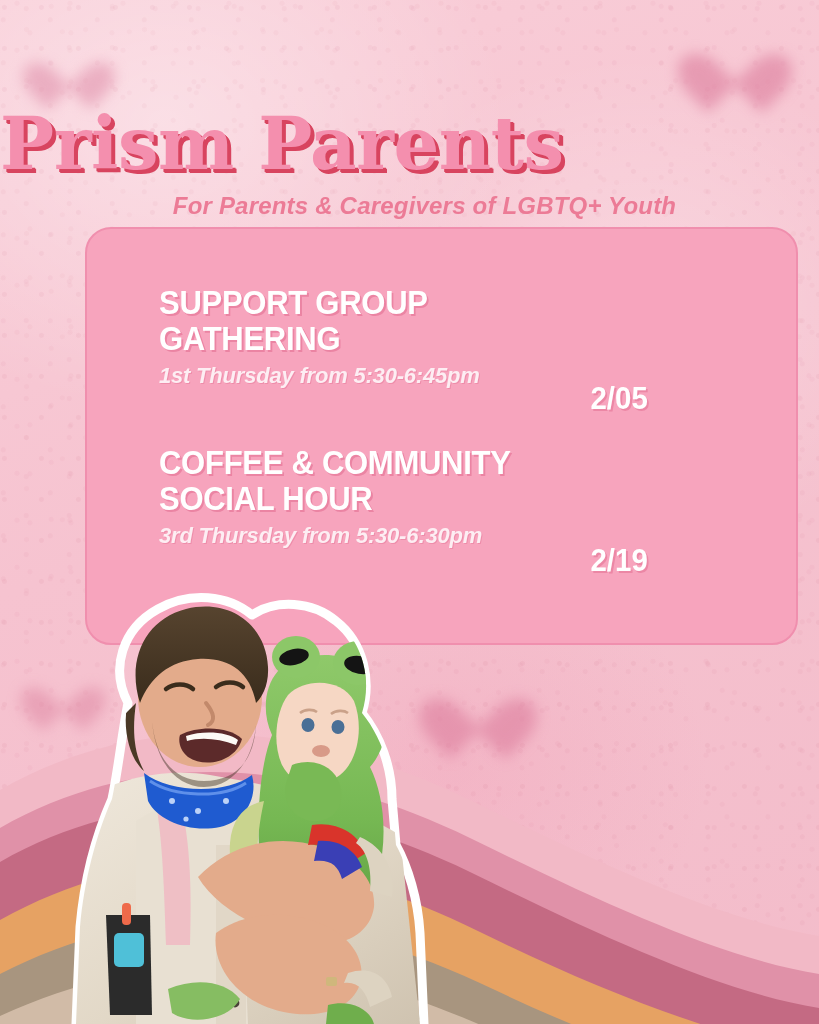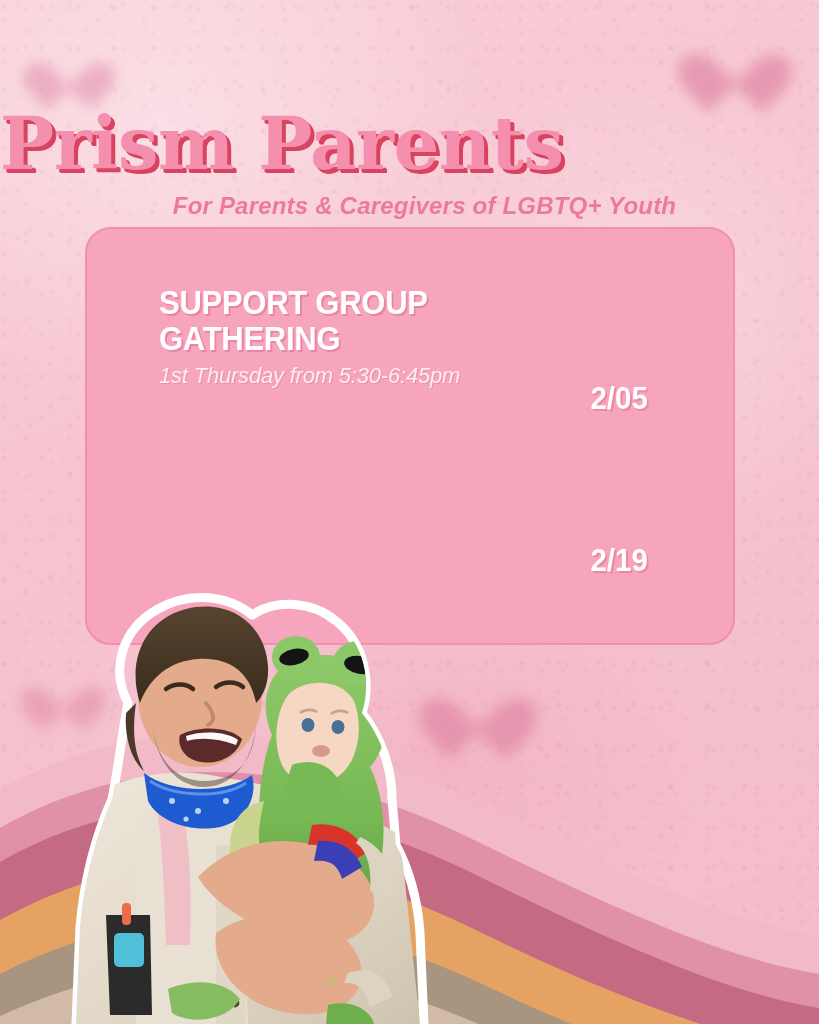--- a/index.html
+++ b/index.html
@@ -62,7 +62,7 @@
 
   
   .card{
-    position:absolute;left:85px;top:227px;width:650px;height:418px;
+    position:absolute;left:85px;top:227px;width:713px;height:418px;
     background:#f7a4bd;border:2px solid #f08fae;border-radius:26px;
     box-sizing:border-box;
     padding-left:26px;

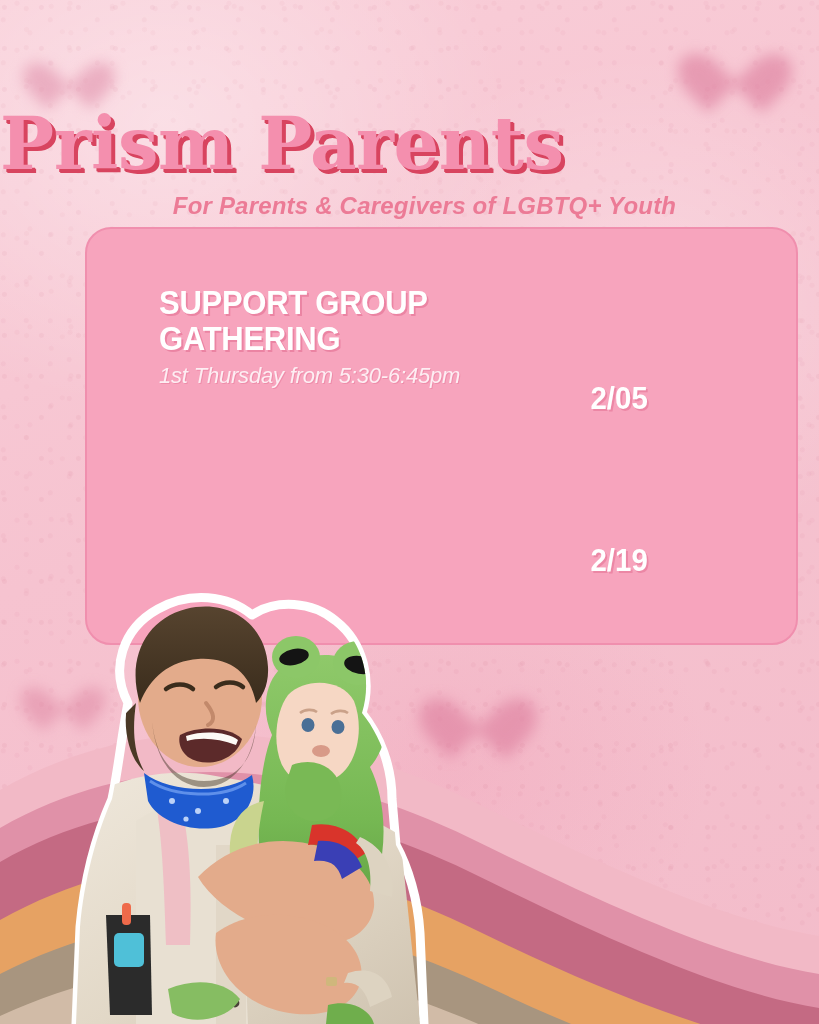--- a/index.html
+++ b/index.html
@@ -80,7 +80,7 @@
   .ev-sub{
     margin-top:5px;
     font-family:"Liberation Sans", sans-serif;
-    font-style:italic;font-weight:400;font-size:22px;
+    font-style:italic;font-weight:700;font-size:22px;
     color:#fdeef3;letter-spacing:-0.2px;
     text-shadow:1px 1px 0 rgba(231,122,155,.55);
   }

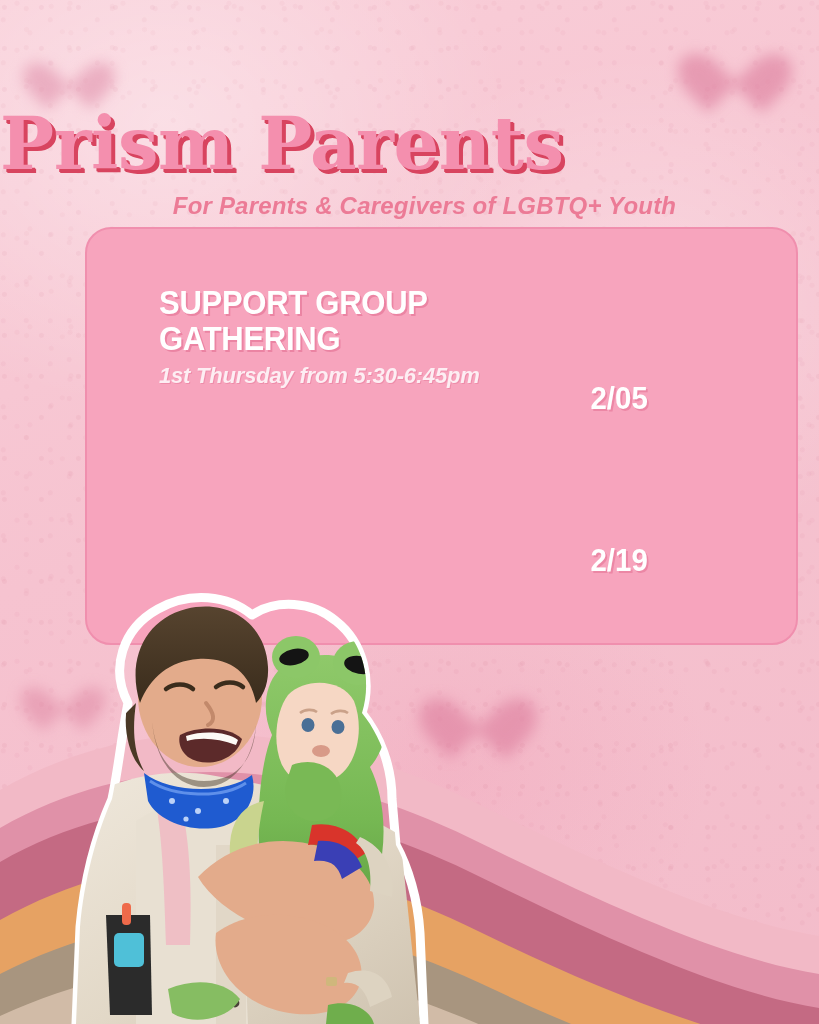--- a/index.html
+++ b/index.html
@@ -142,6 +142,11 @@
       <div class="ev-title">SUPPORT GROUP</div>
       <div class="ev-title">GATHERING</div>
       <div class="ev-sub">1st Thursday from 5:30-6:45pm</div>
+    </div>
+    <div class="event e2">
+      <div class="ev-title">COFFEE &amp; COMMUNITY</div>
+      <div class="ev-title">SOCIAL HOUR</div>
+      <div class="ev-sub">3rd Thursday from 5:30-6:30pm</div>
     </div>
   </div>
   <div class="ev-date d1">2/05</div>

